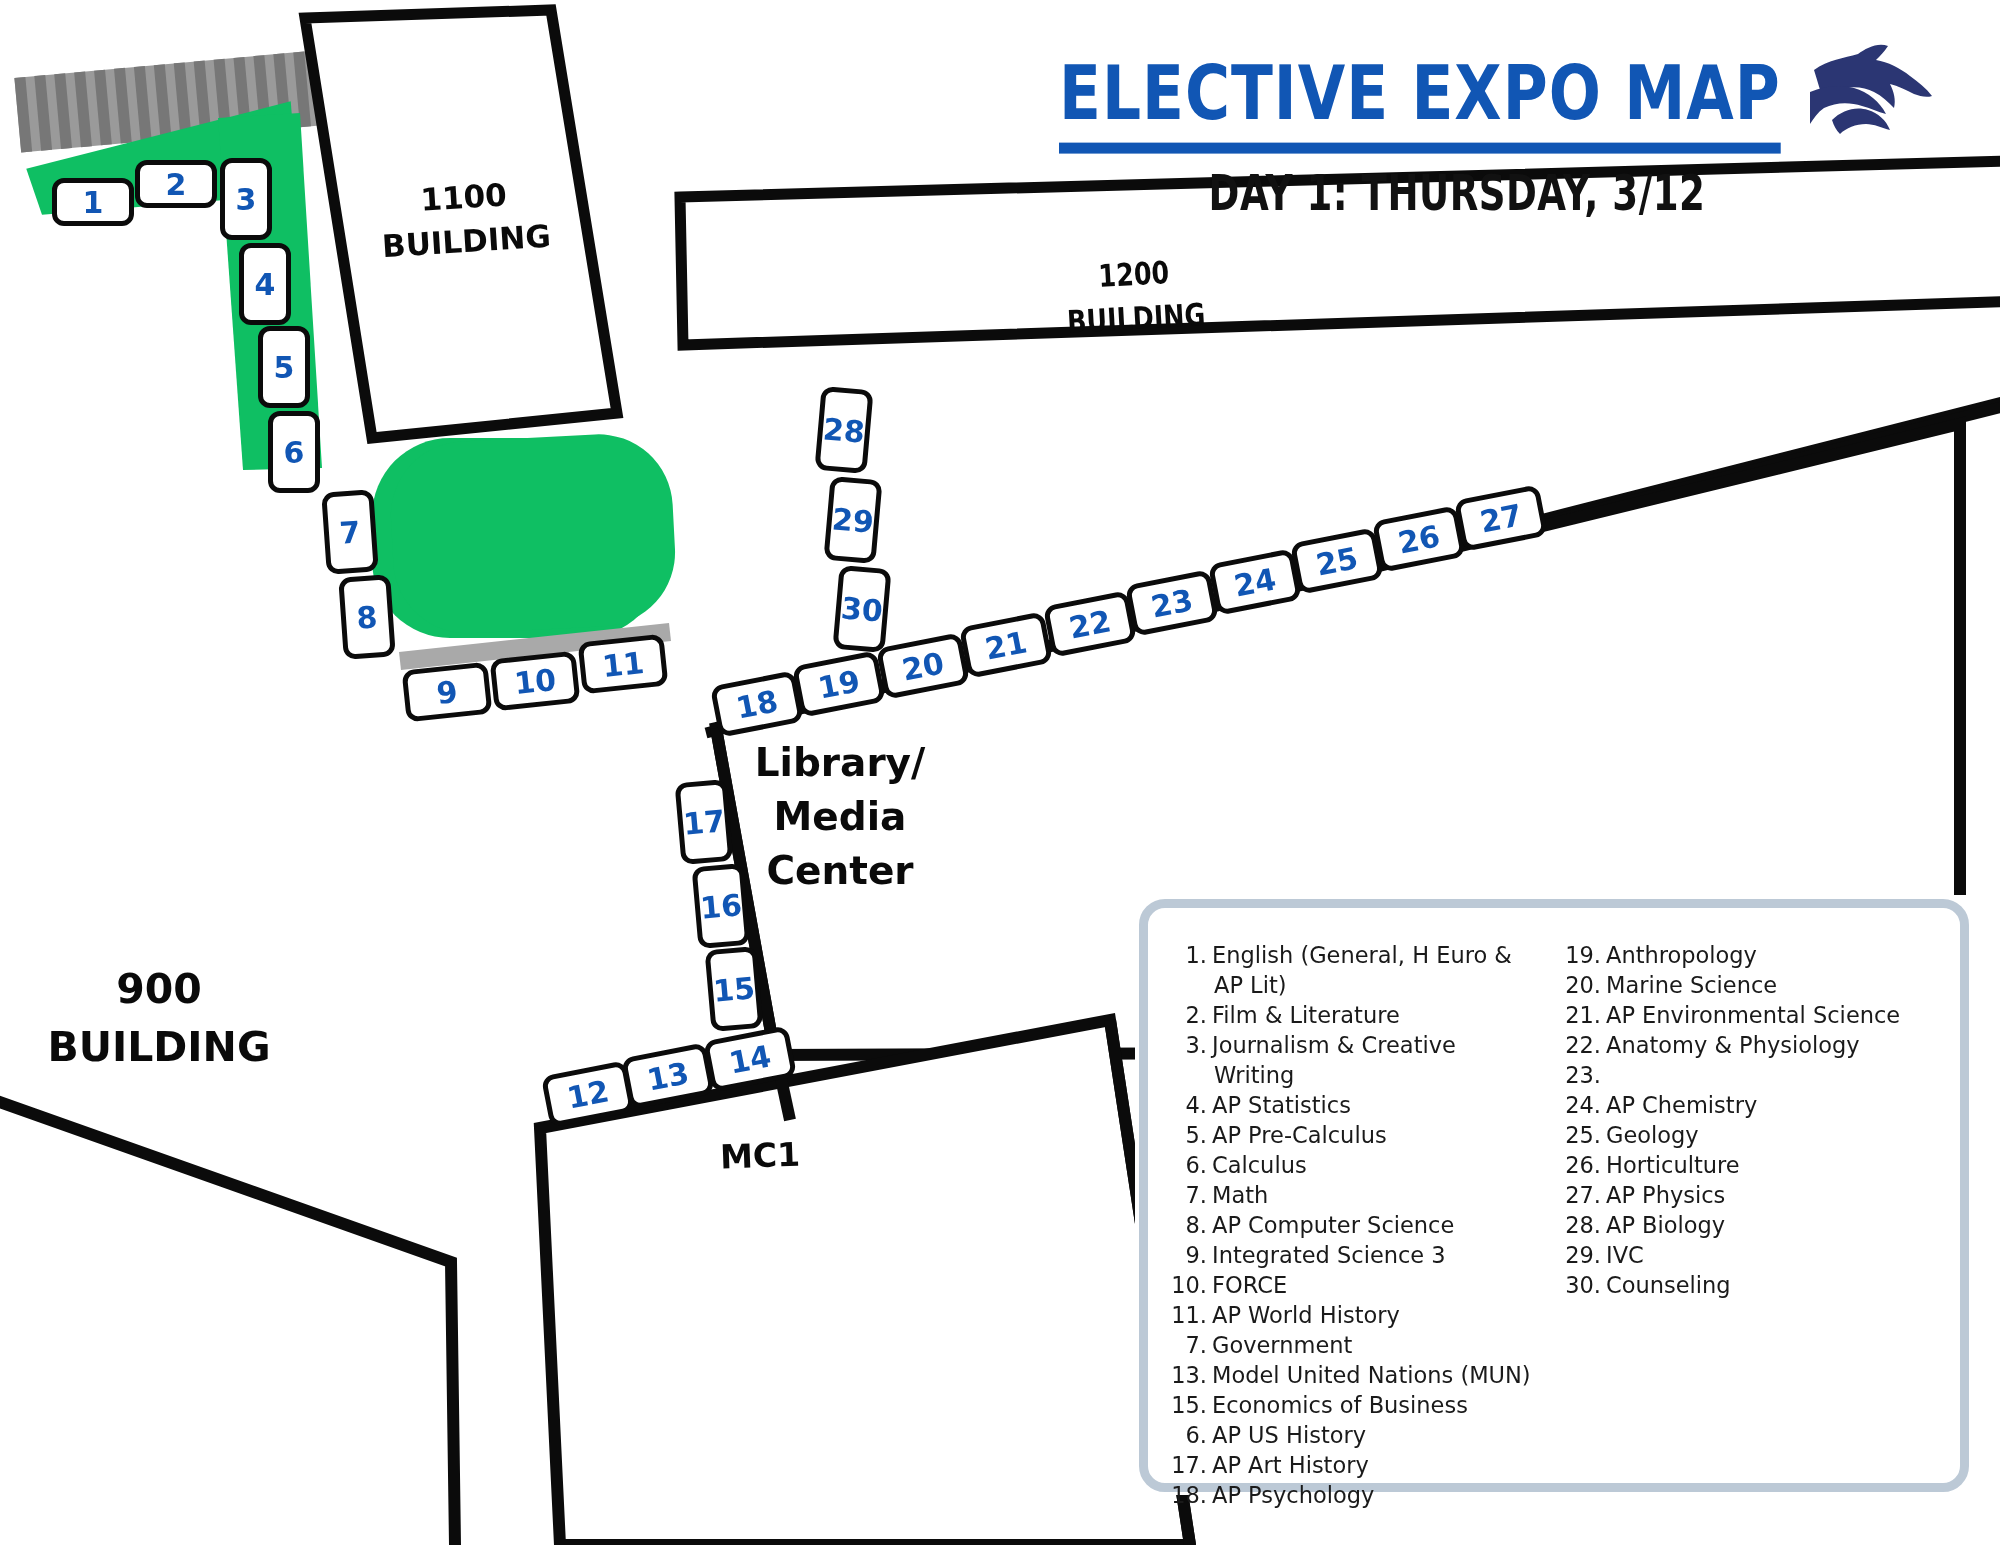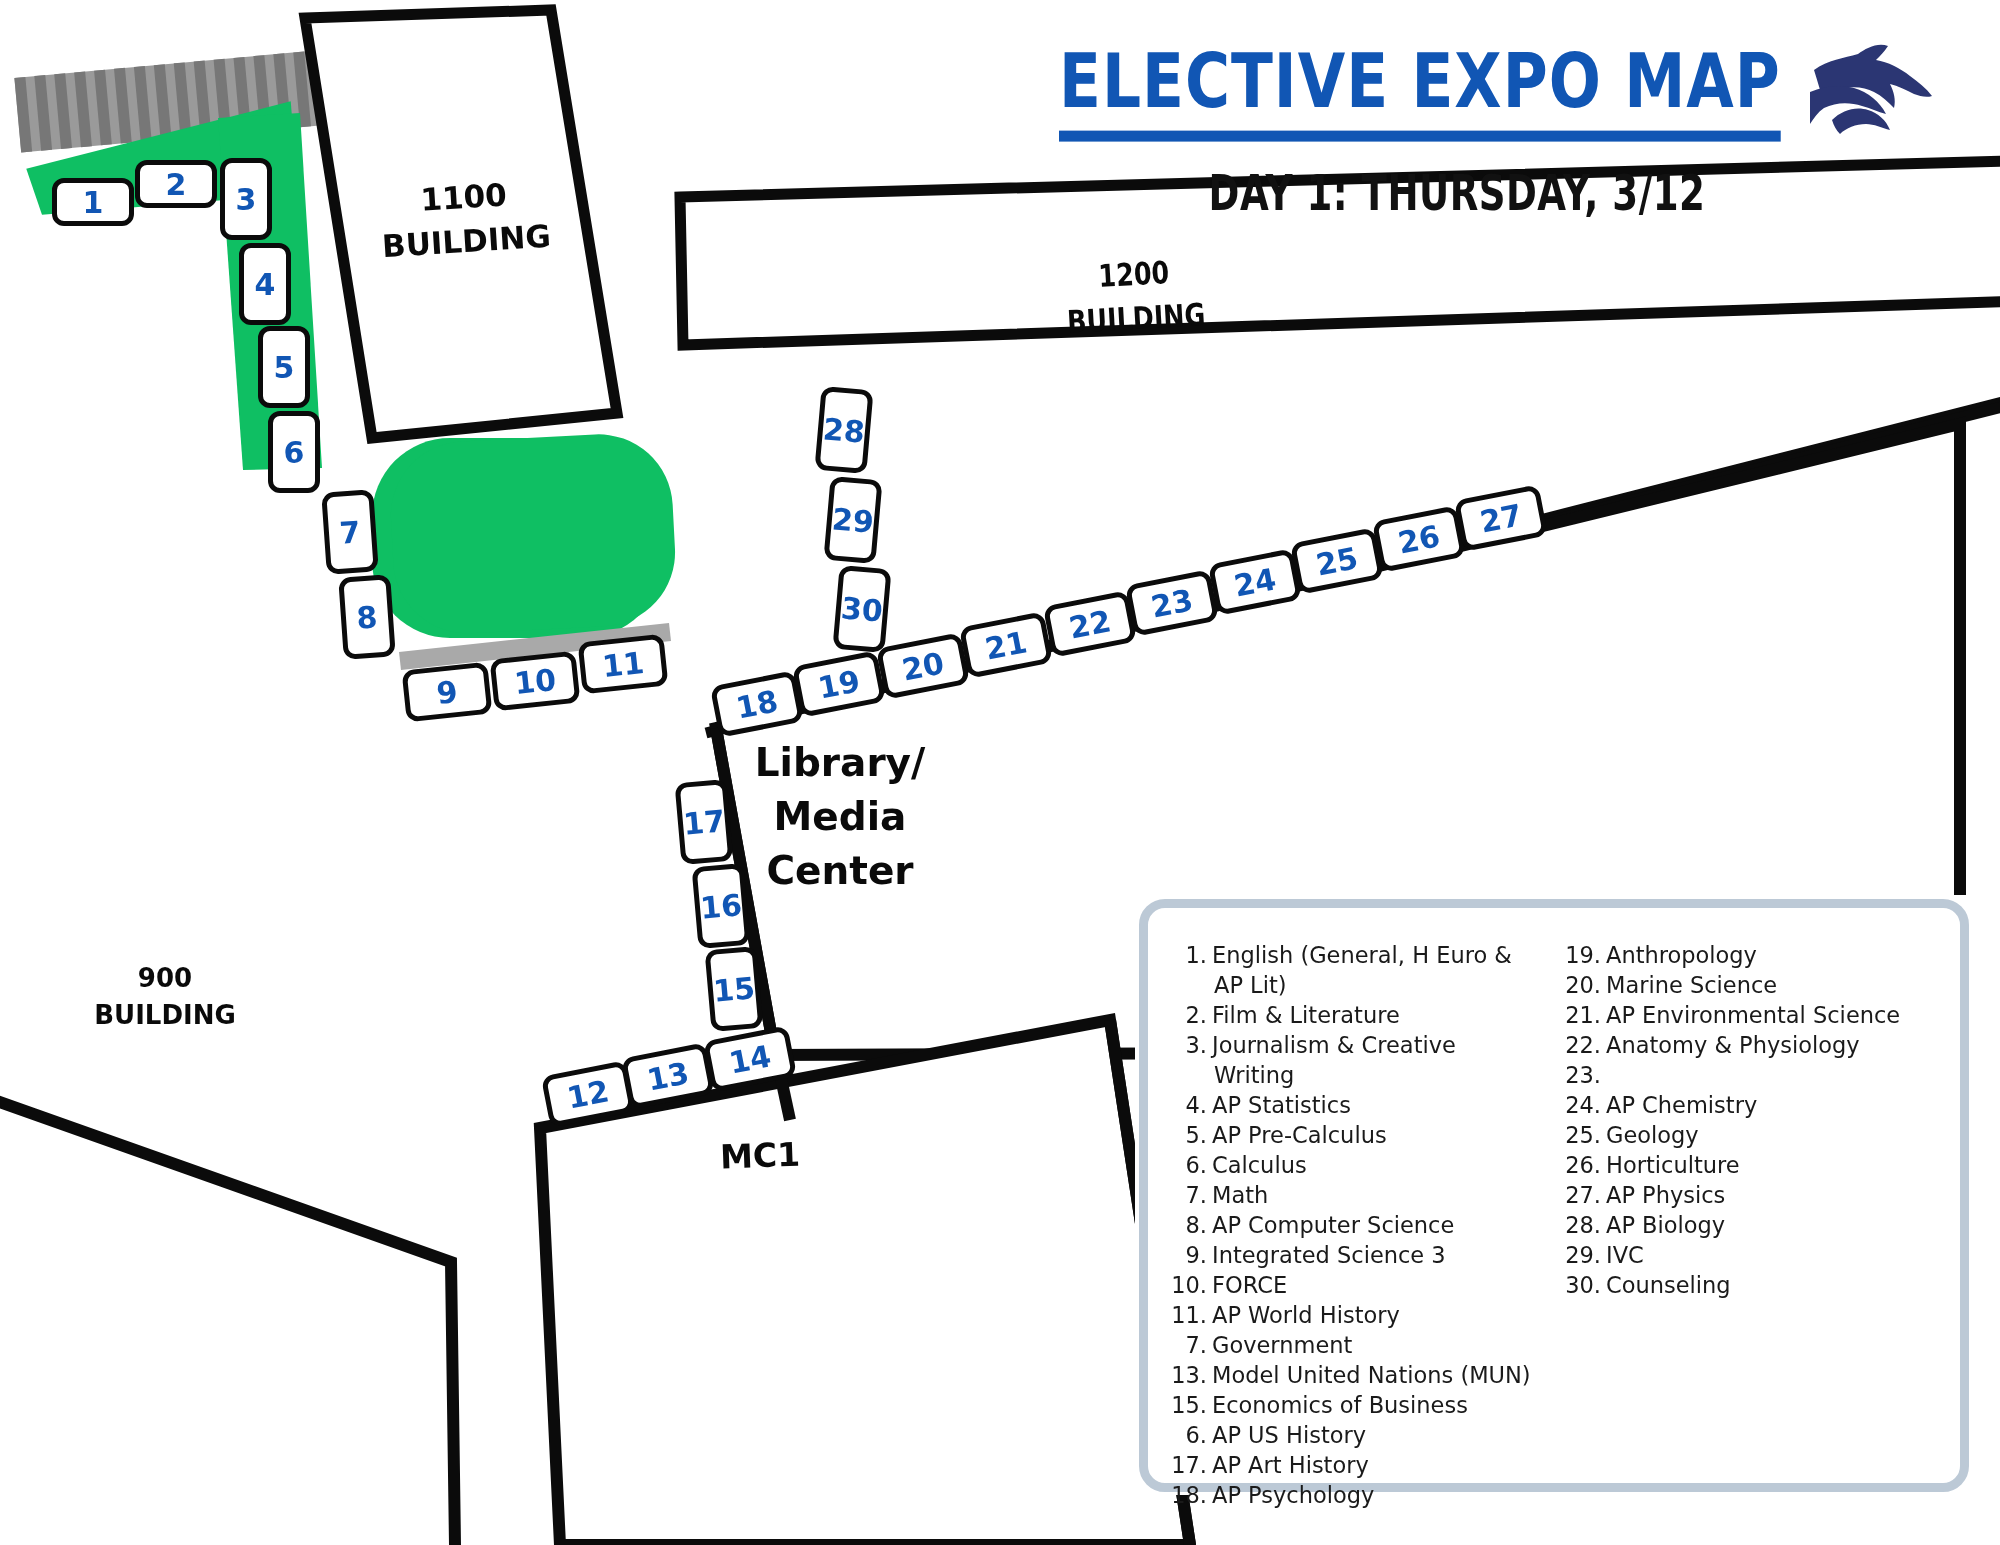--- a/index.html
+++ b/index.html
@@ -34,7 +34,7 @@
   }
   #title-row {
     display: flex;
-    align-items: center;
+    align-items: flex-end;
     justify-content: center;
     gap: 22px;
   }

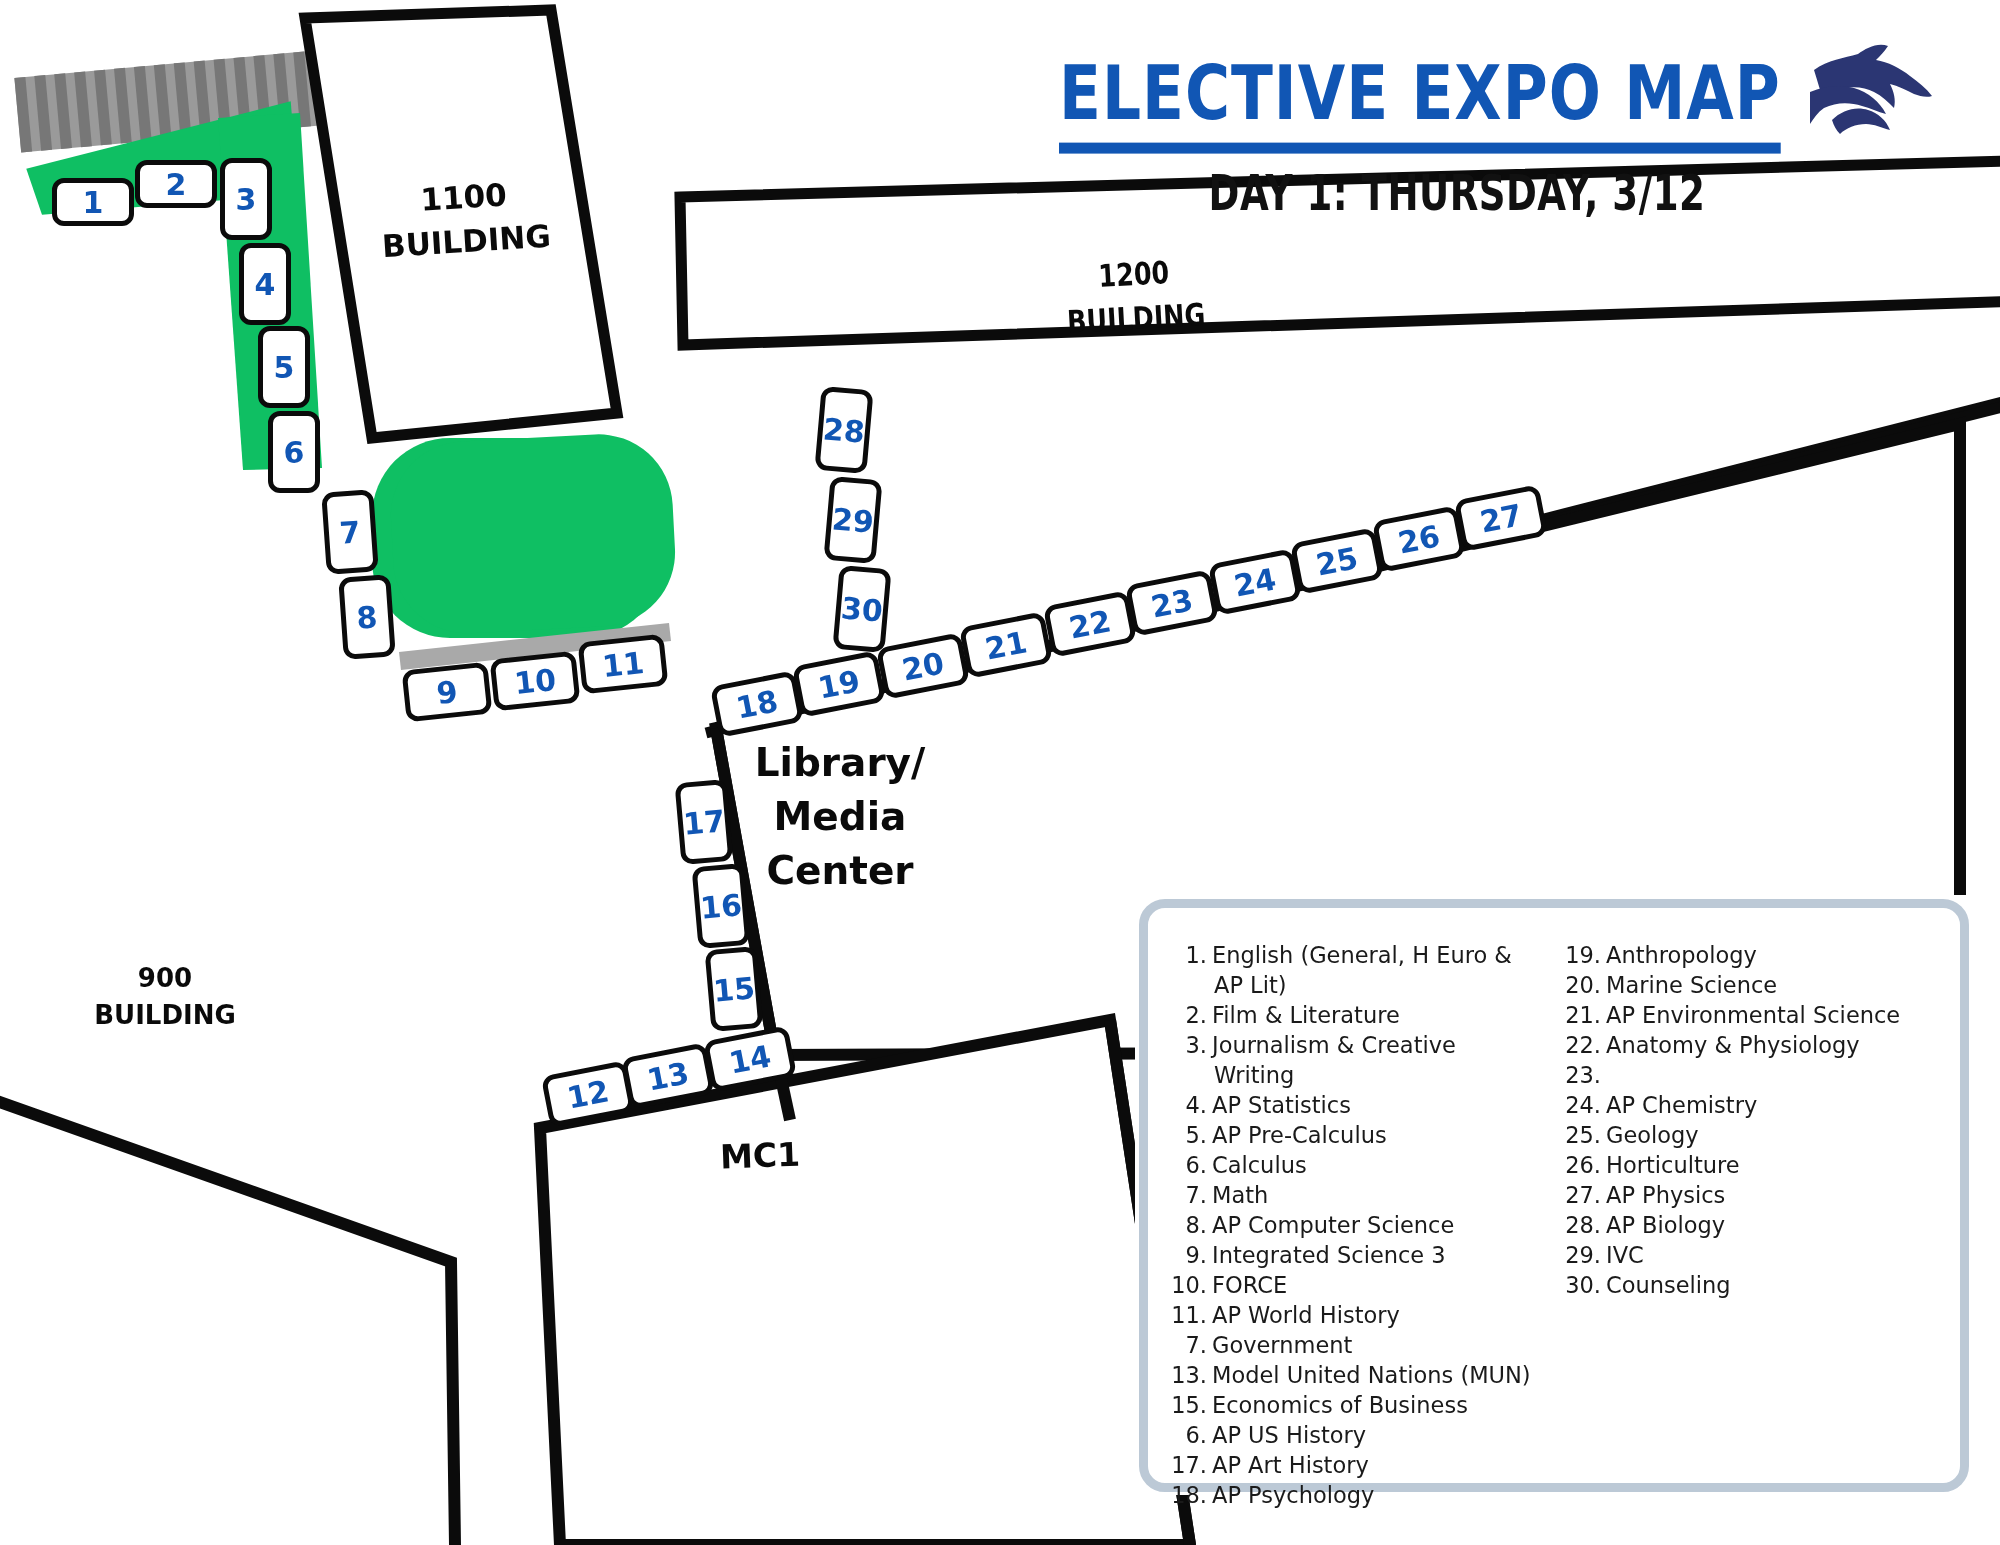--- a/index.html
+++ b/index.html
@@ -130,8 +130,8 @@
     font-size: 31px; transform: rotate(-3.2deg) scaleX(0.82);
   }
   #label-900 {
-    left: 40px; top: 960px; width: 250px;
-    font-size: 26px;
+    left: 34px; top: 960px; width: 250px;
+    font-size: 41px;
   }
   #label-library {
     left: 740px; top: 736px; width: 200px;

